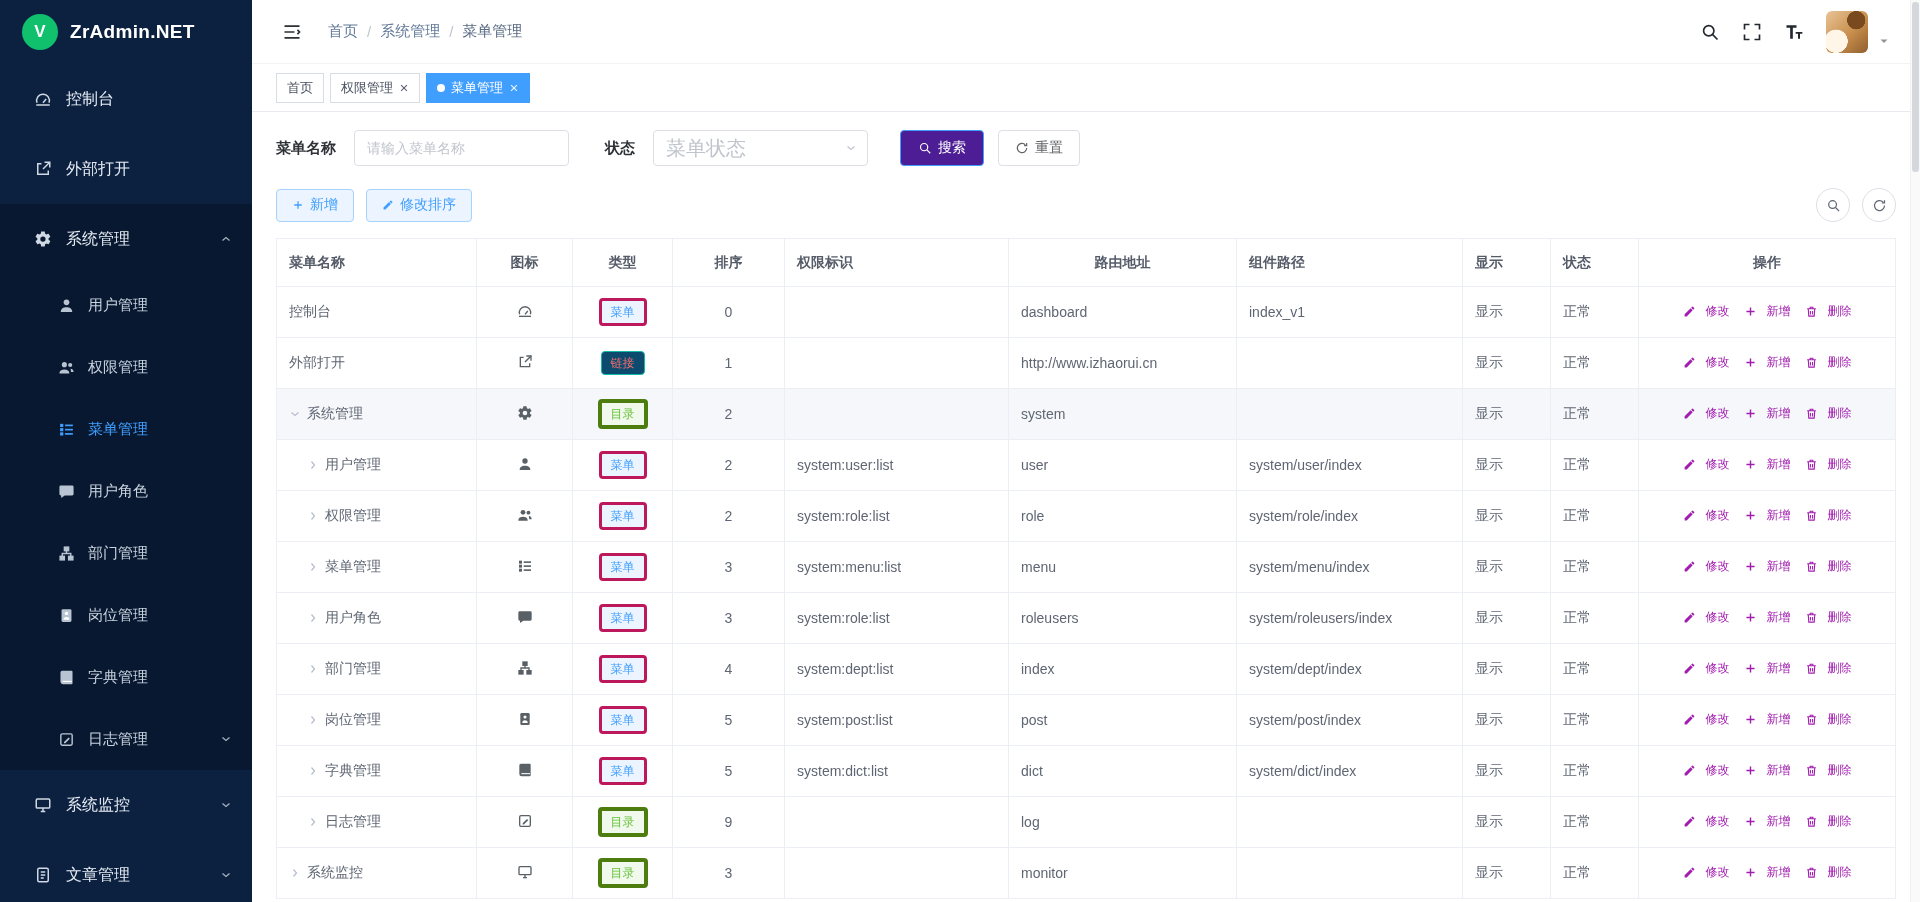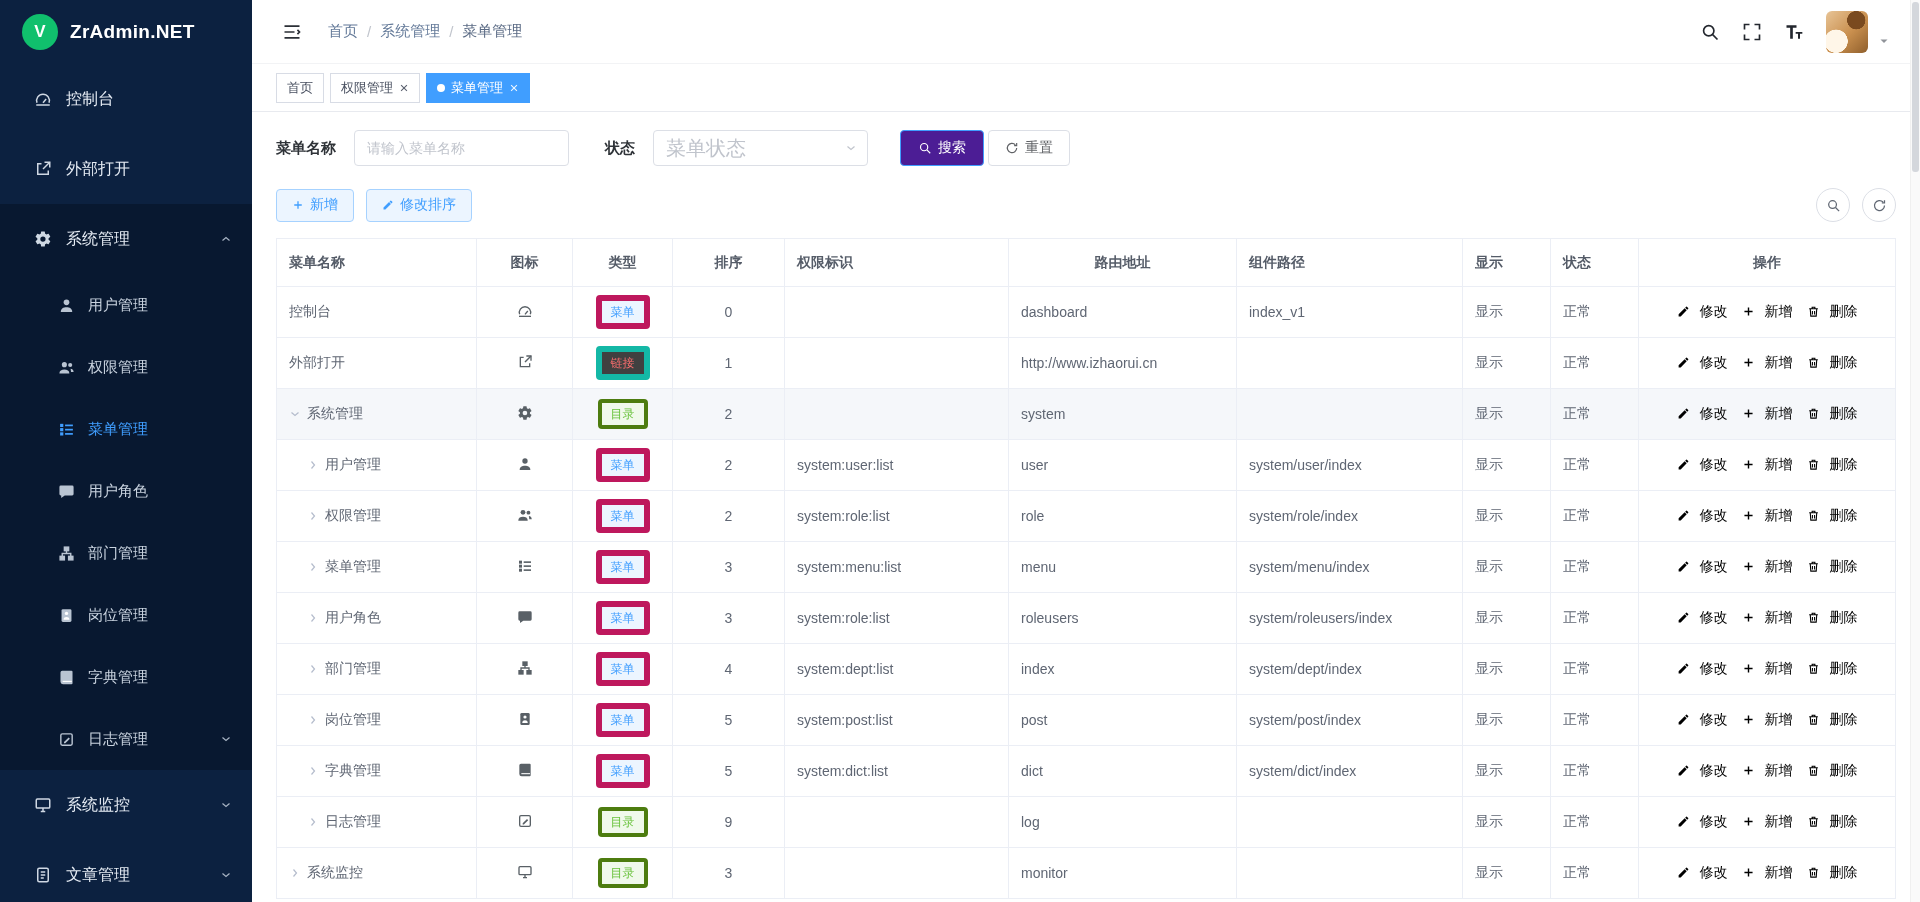--- a/index.html
+++ b/index.html
@@ -58,7 +58,7 @@
   .btn{display:inline-flex;align-items:center;gap:6px;border-radius:4px;font-size:14px;cursor:pointer;font-family:inherit;white-space:nowrap}
   .btn .ic{font-size:14px}
   .btn-primary{height:36px;padding:0 17px;background:#4c1d95;border:1px solid #409eff;color:#fff;margin-left:32px}
-  .btn-default{height:36px;padding:0 16px;background:#fff;border:1px solid #dcdfe6;color:#606266;margin-left:4px}
+  .btn-default{height:36px;padding:0 16px;background:#fff;border:1px solid #dcdfe6;color:#606266;margin-left:14px}
   .toolbar{display:flex;align-items:center;margin-top:22px}
   .btn-soft{height:33px;padding:0 15px;background:#ecf5ff;border:1px solid #a6d2ff;color:#409eff;margin-right:12px}
   .btn-soft .ic{font-size:12px}

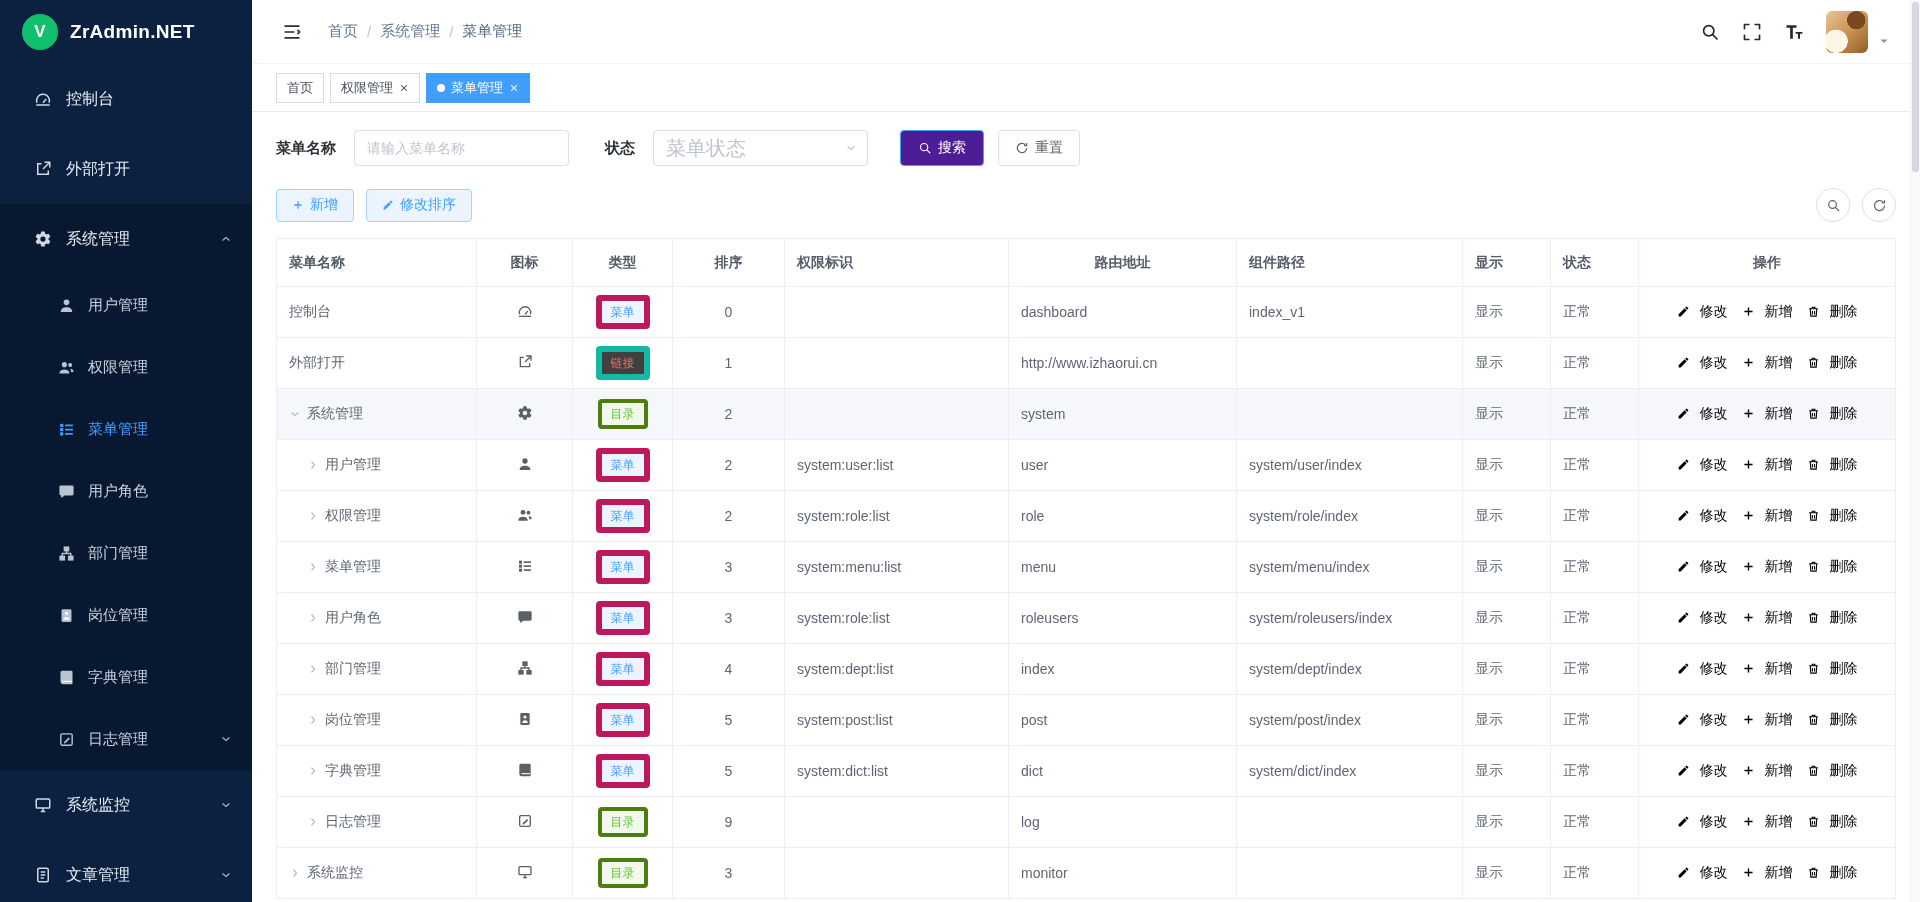--- a/index.html
+++ b/index.html
@@ -75,7 +75,7 @@
   .tree-arrow{font-size:12px;color:#b4bccc;margin-right:6px}
   .row-icon{font-size:16px;color:#596066}
   .tag{display:inline-block;padding:2px 9px;font-size:12px;border-radius:4px;line-height:18px}
-  .tag-blue{background:#ecf5ff;color:#409eff;border:6px solid #be185d}
+  .tag-blue{background:#ecf5ff;color:#409eff;border:3px solid #be185d}
   .tag-red{background:#404040;color:#f56c6c;border:6px solid #14b8a6}
   .tag-green{background:#f0f9eb;color:#67c23a;border:4px solid #4d7c0f}
   .act{color:#000000;cursor:pointer;display:inline-flex;align-items:center;gap:10px;margin-right:14px;font-size:14px}

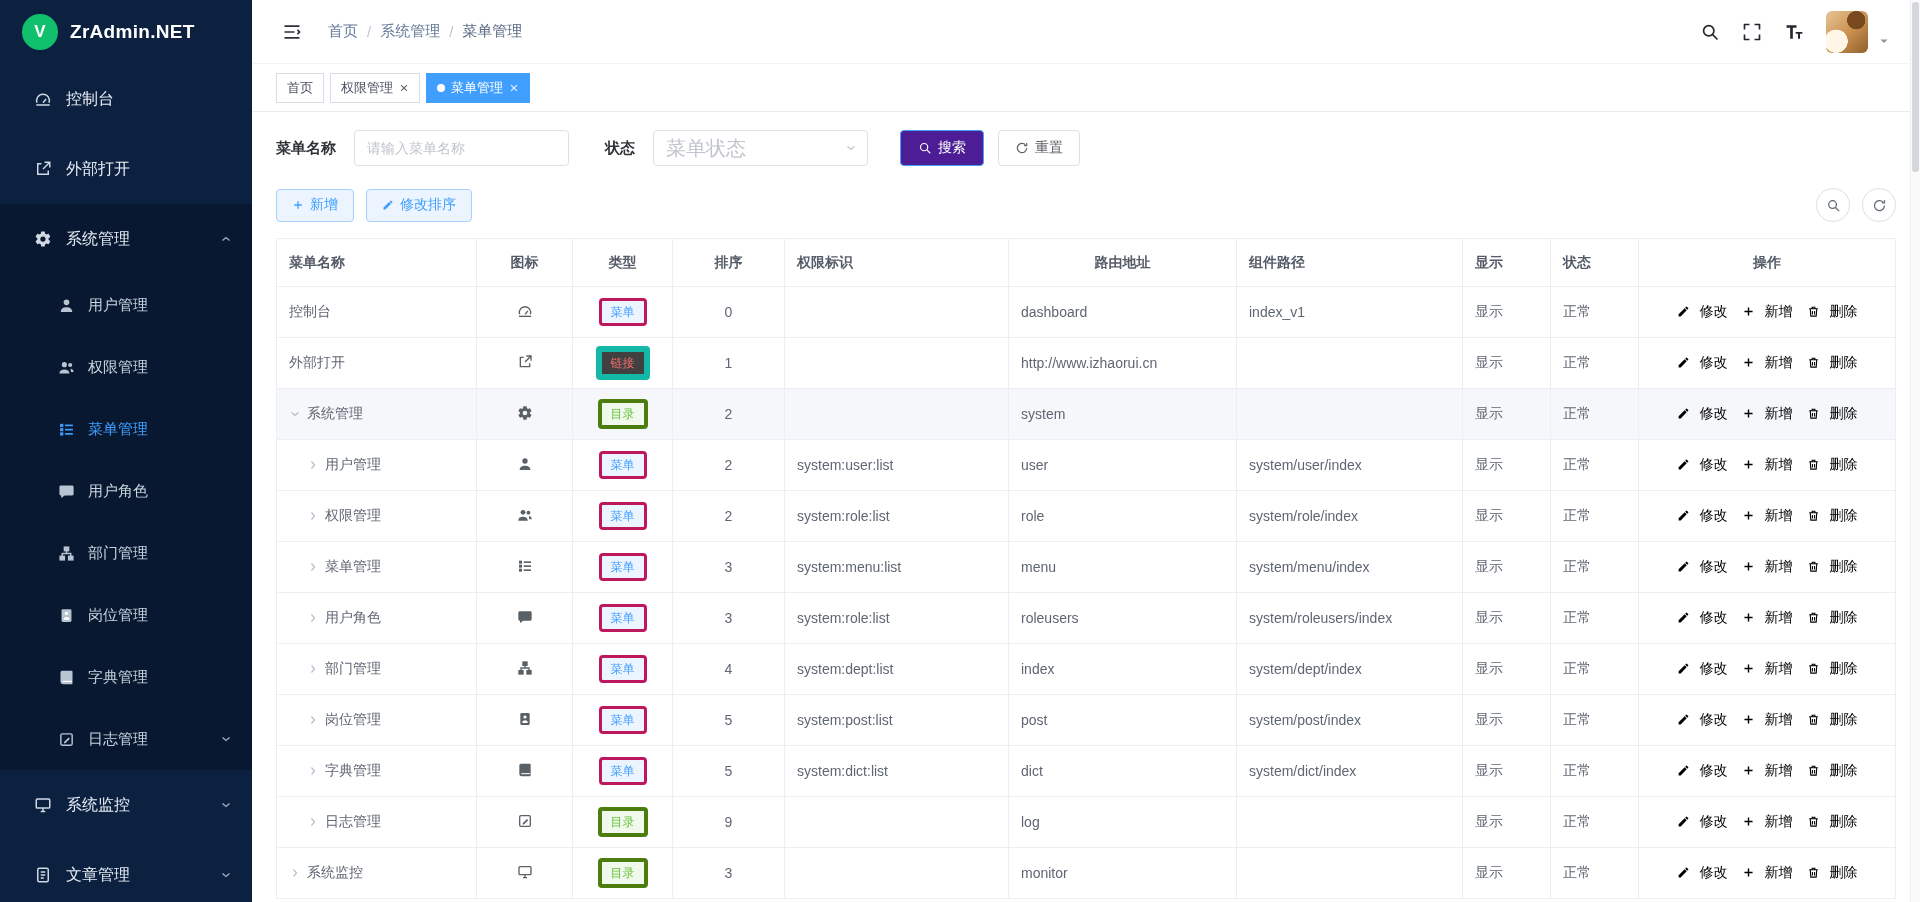--- a/index.html
+++ b/index.html
@@ -78,7 +78,7 @@
   .tag-blue{background:#ecf5ff;color:#409eff;border:3px solid #be185d}
   .tag-red{background:#404040;color:#f56c6c;border:6px solid #14b8a6}
   .tag-green{background:#f0f9eb;color:#67c23a;border:4px solid #4d7c0f}
-  .act{color:#000000;cursor:pointer;display:inline-flex;align-items:center;gap:10px;margin-right:14px;font-size:14px}
+  .act{color:#a21caf;cursor:pointer;display:inline-flex;align-items:center;gap:10px;margin-right:14px;font-size:12px}
   .act.last{margin-right:0}
   .act .ic{font-size:13px}
 

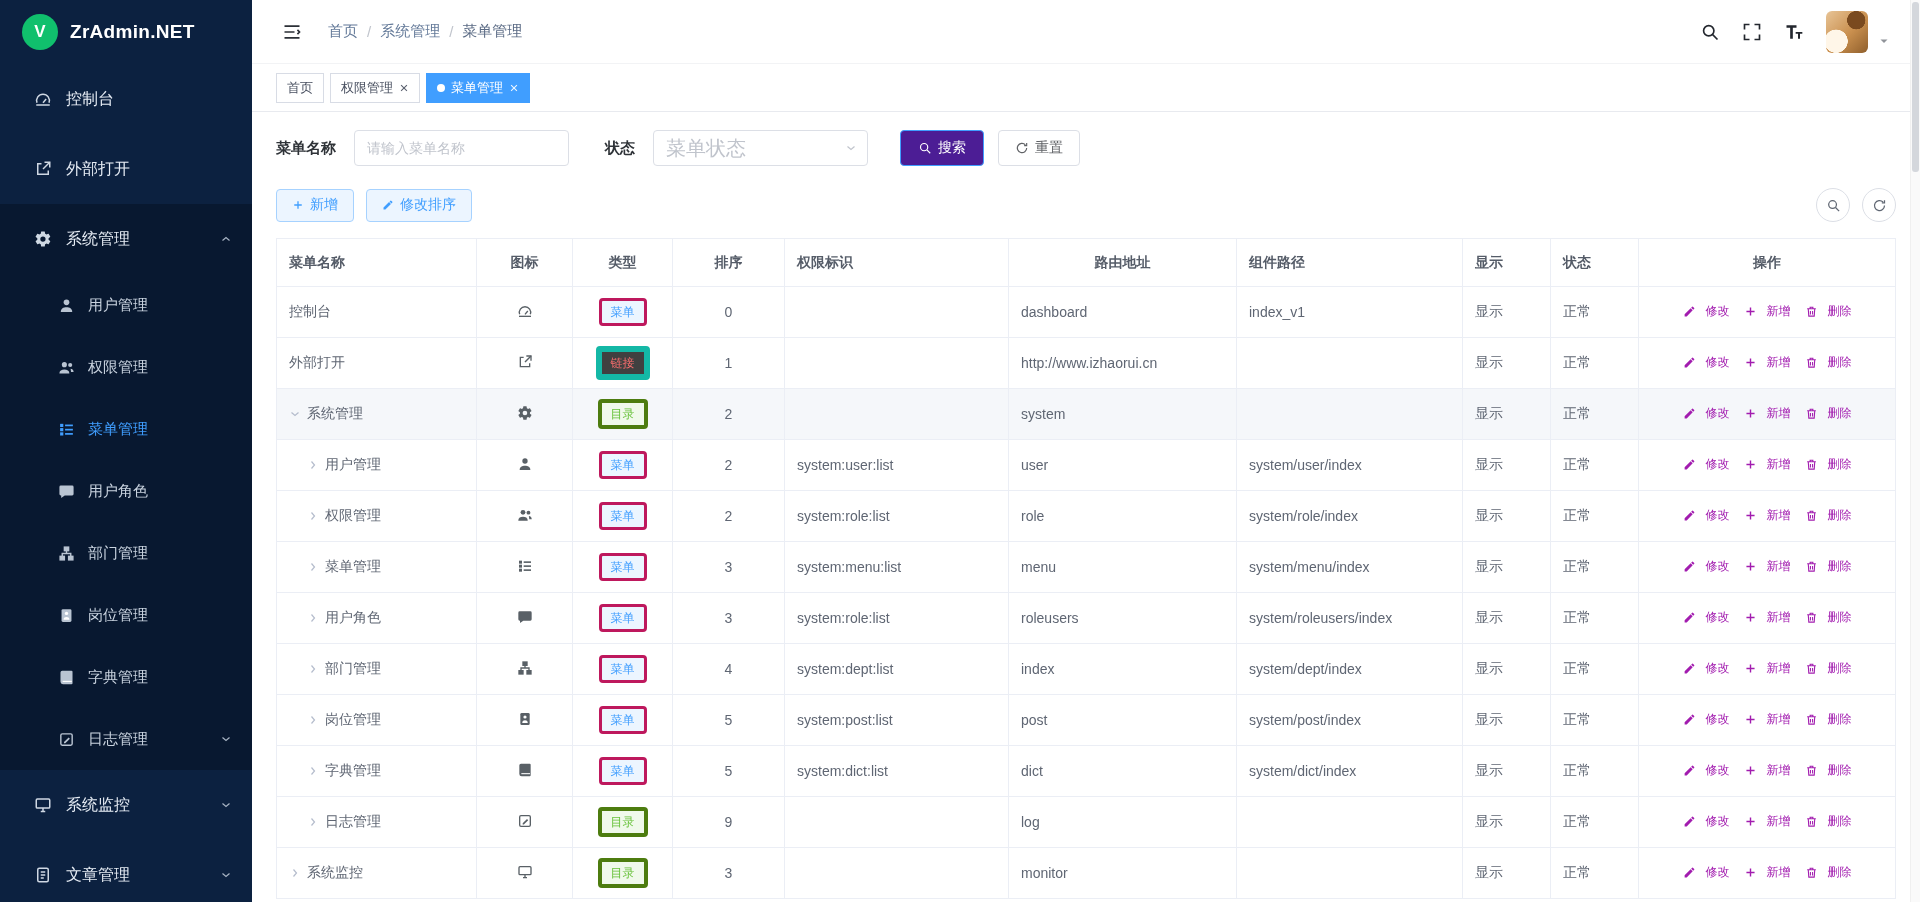--- a/index.html
+++ b/index.html
@@ -76,7 +76,7 @@
   .row-icon{font-size:16px;color:#596066}
   .tag{display:inline-block;padding:2px 9px;font-size:12px;border-radius:4px;line-height:18px}
   .tag-blue{background:#ecf5ff;color:#409eff;border:3px solid #be185d}
-  .tag-red{background:#404040;color:#f56c6c;border:6px solid #14b8a6}
+  .tag-red{background:#0c4a6e;color:#f56c6c;border:1px solid #14b8a6}
   .tag-green{background:#f0f9eb;color:#67c23a;border:4px solid #4d7c0f}
   .act{color:#a21caf;cursor:pointer;display:inline-flex;align-items:center;gap:10px;margin-right:14px;font-size:12px}
   .act.last{margin-right:0}

